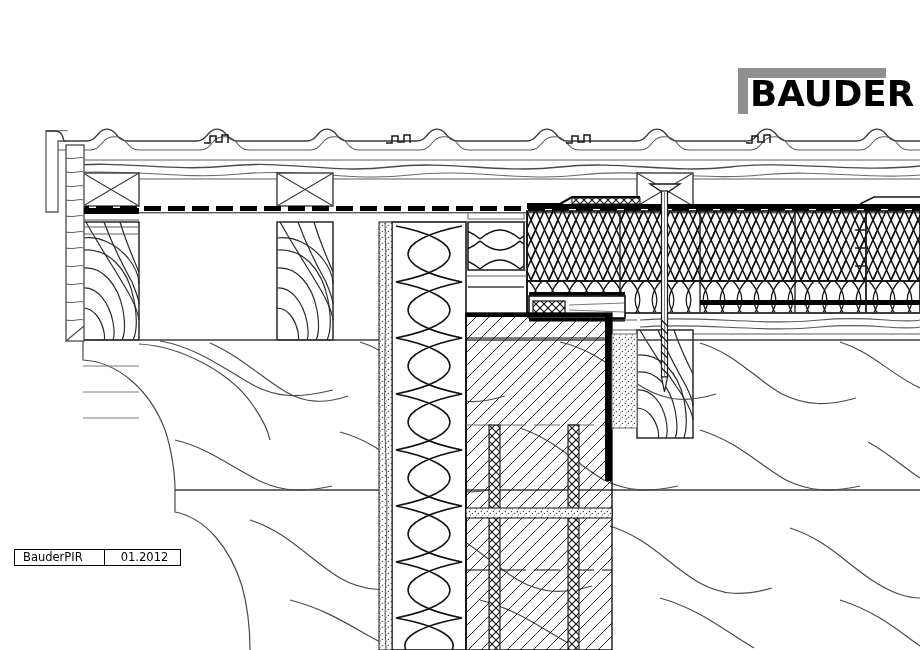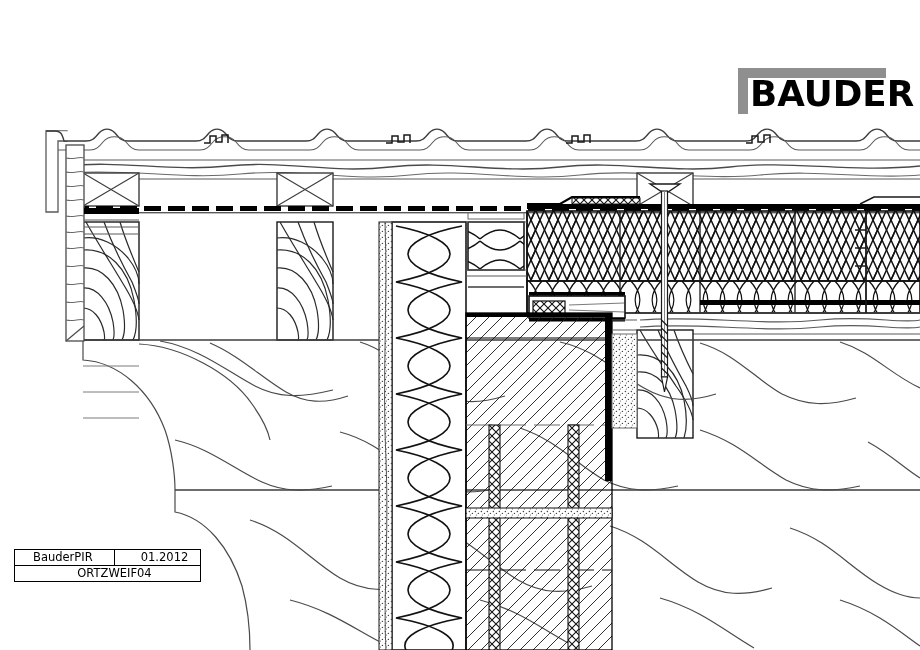--- a/index.html
+++ b/index.html
@@ -29,7 +29,7 @@
     border:1.6px solid #000;color:#000;
     font-family:"DejaVu Sans", sans-serif;
     font-size:11.5px;line-height:1.05;
-    padding:1px 4px 2px 18px;white-space:nowrap;
+    padding:1px 4px 2px 8px;white-space:nowrap;
   }
   td.c{text-align:center;}
   td.l{text-align:left;}

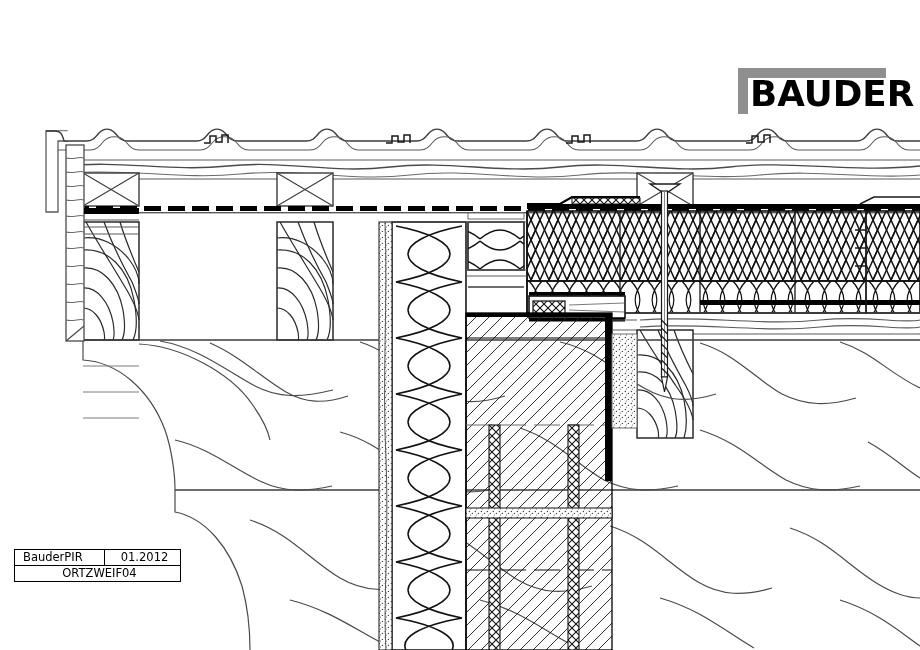--- a/index.html
+++ b/index.html
@@ -370,9 +370,6 @@
         <td class="l" style="width:77px;">BauderPIR</td>
         <td class="c" style="width:63px;margin-top:16px;">01.2012</td>
       </tr>
-      <tr>
-        <td class="c" colspan="2">ORTZWEIF04</td>
-      </tr>
     </tbody>
       </table>
   </div>

